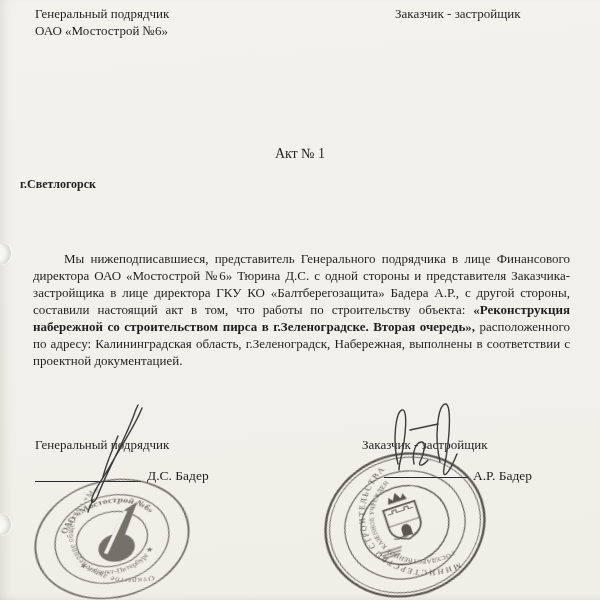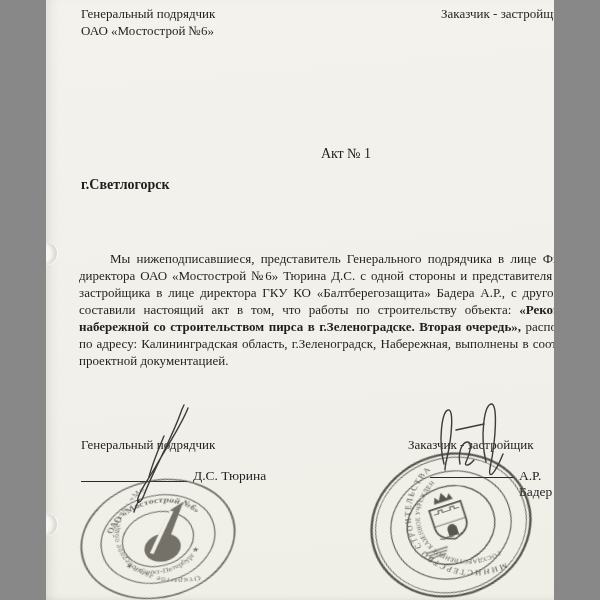--- a/index.html
+++ b/index.html
@@ -5,7 +5,7 @@
   html,body{margin:0;padding:0;background:#888;}
   .page{
     position:relative;
-    width:508px;height:600px;
+    width:600px;height:600px;
     margin:0 auto;
     background:linear-gradient(175deg,#f3f2ed 0%,#f1f0ea 55%,#efeee7 100%);
     overflow:hidden;

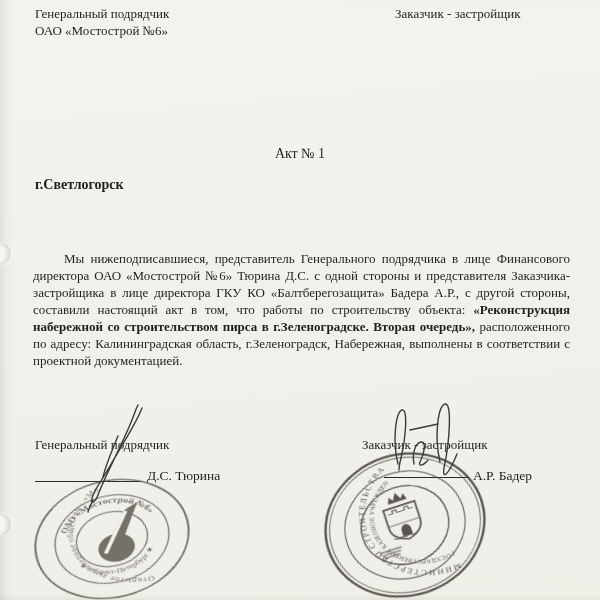--- a/index.html
+++ b/index.html
@@ -16,7 +16,7 @@
   .abs{position:absolute;}
   .hdr{font-size:13px;line-height:17px;white-space:nowrap;}
   .title{top:146px;left:0;width:600px;text-align:center;font-weight:normal;font-size:14px;}
-  .place{top:177px;left:35px;font-weight:bold;font-size:14px;}
+  .place{top:177px;left:20px;font-weight:bold;font-size:12px;}
   .date{top:175px;right:33px;font-weight:bold;font-size:13.5px;white-space:nowrap;}
   .date svg{vertical-align:-5px;margin:0 -4px 0 -2px;}
   .bodytext{

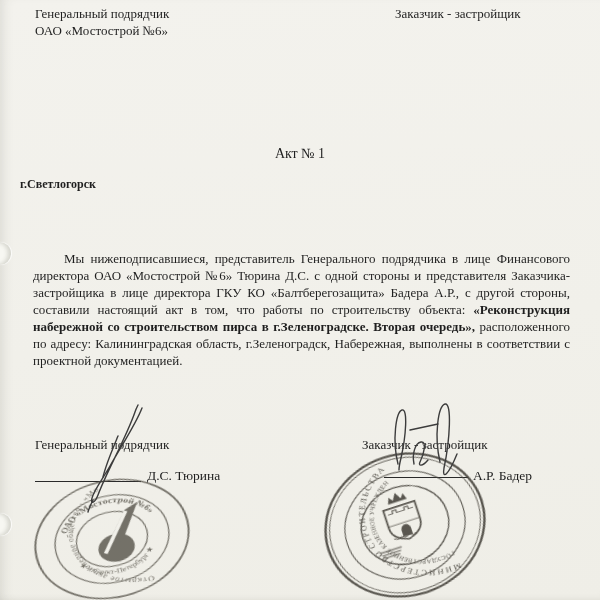--- a/index.html
+++ b/index.html
@@ -64,7 +64,7 @@
   <div class="abs sig-role" style="left:362px">Заказчик - застройщик</div>
 
   <div class="abs sig-line" style="top:469px;left:35px;width:106px"></div>
-  <div class="abs sig-name" style="top:468px;left:147px">Д.С. Тюрина</div>
+  <div class="abs sig-name" style="top:468px;left:147px">Д.С. Бадер</div>
   <div class="abs sig-line" style="top:465px;left:384px;width:84px"></div>
   <div class="abs sig-name" style="top:468px;left:473px">А.Р. Бадер</div>
 

